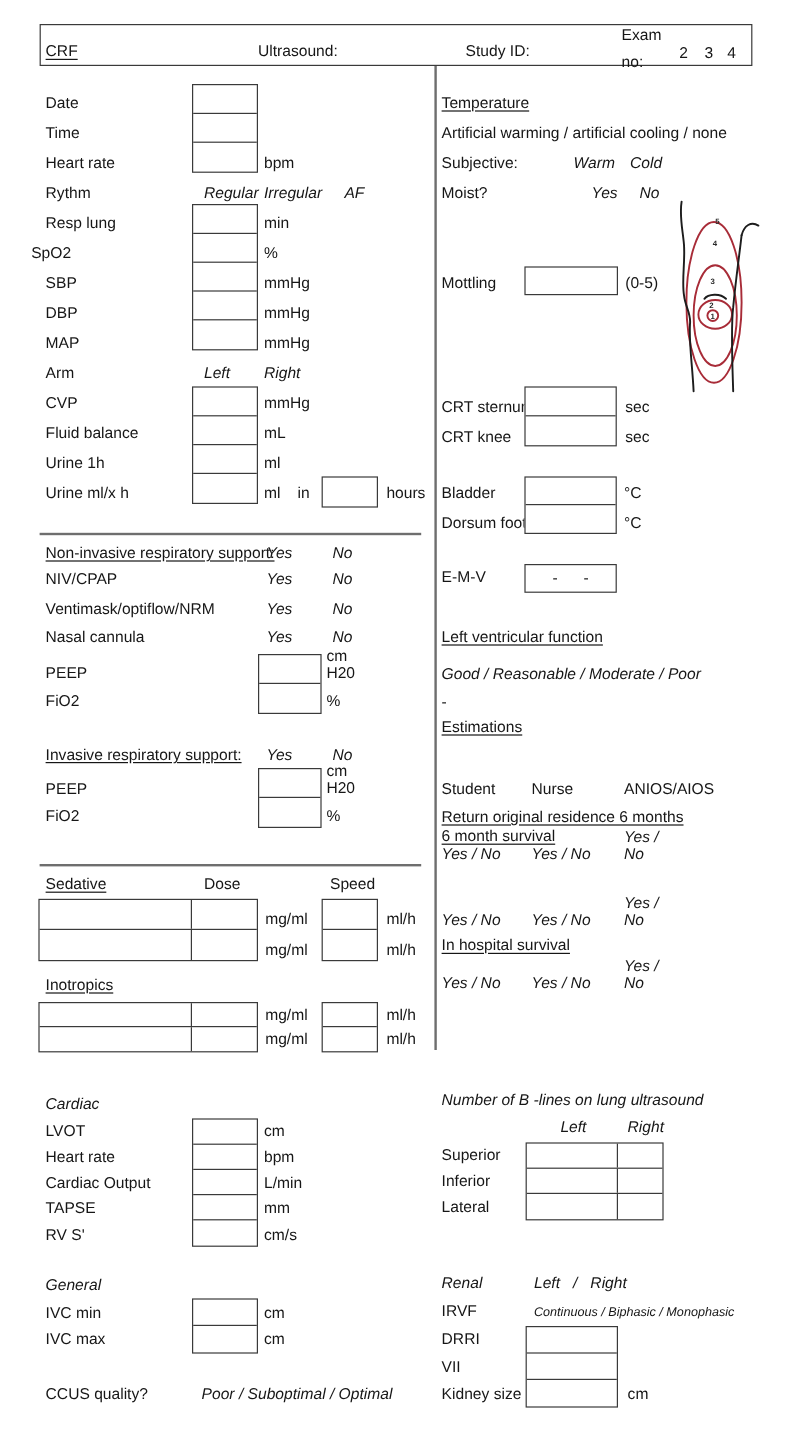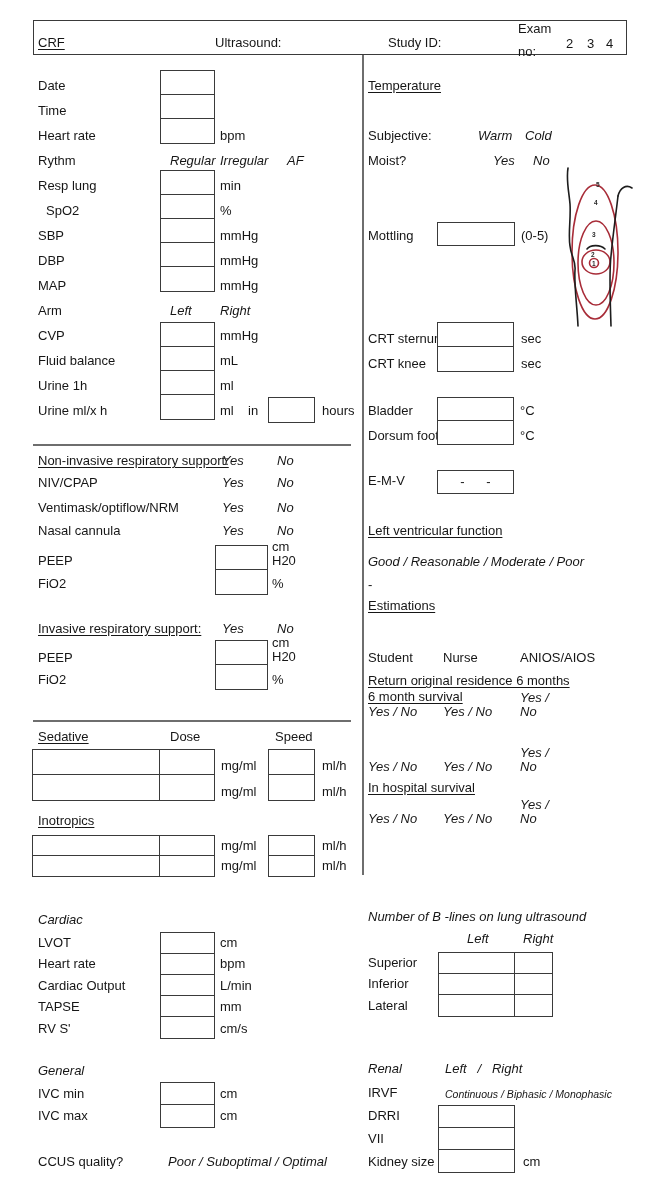--- a/index.html
+++ b/index.html
@@ -218,6 +218,7 @@
   <span class="t i" style="left:168px;top:1154px">Poor / Suboptimal / Optimal</span>
 
   <span class="t u" style="left:368px;top:78px">Temperature</span>
+  <span class="t" style="left:368px;top:103px">Artificial warming / artificial cooling / none</span>
   <span class="t" style="left:368px;top:128px">Subjective:</span>
   <span class="t i" style="left:478px;top:128px">Warm</span>
   <span class="t i" style="left:525px;top:128px">Cold</span>

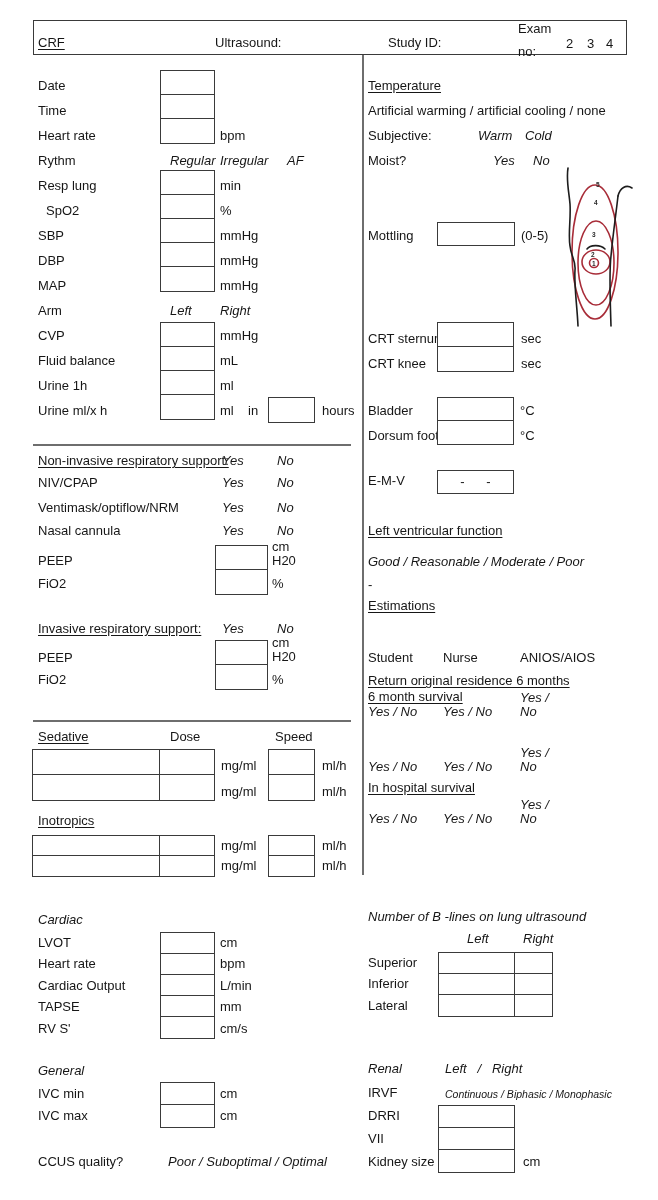--- a/index.html
+++ b/index.html
@@ -64,7 +64,7 @@
 
   <span class="t" style="left:38px;top:178px">Resp lung</span>
   <span class="t" style="left:220px;top:178px">min</span>
-  <span class="t" style="left:46px;top:203px">SpO2</span>
+  <span class="t" style="left:26px;top:203px">SpO2</span>
   <span class="t" style="left:220px;top:203px">%</span>
   <span class="t" style="left:38px;top:228px">SBP</span>
   <span class="t" style="left:220px;top:228px">mmHg</span>

